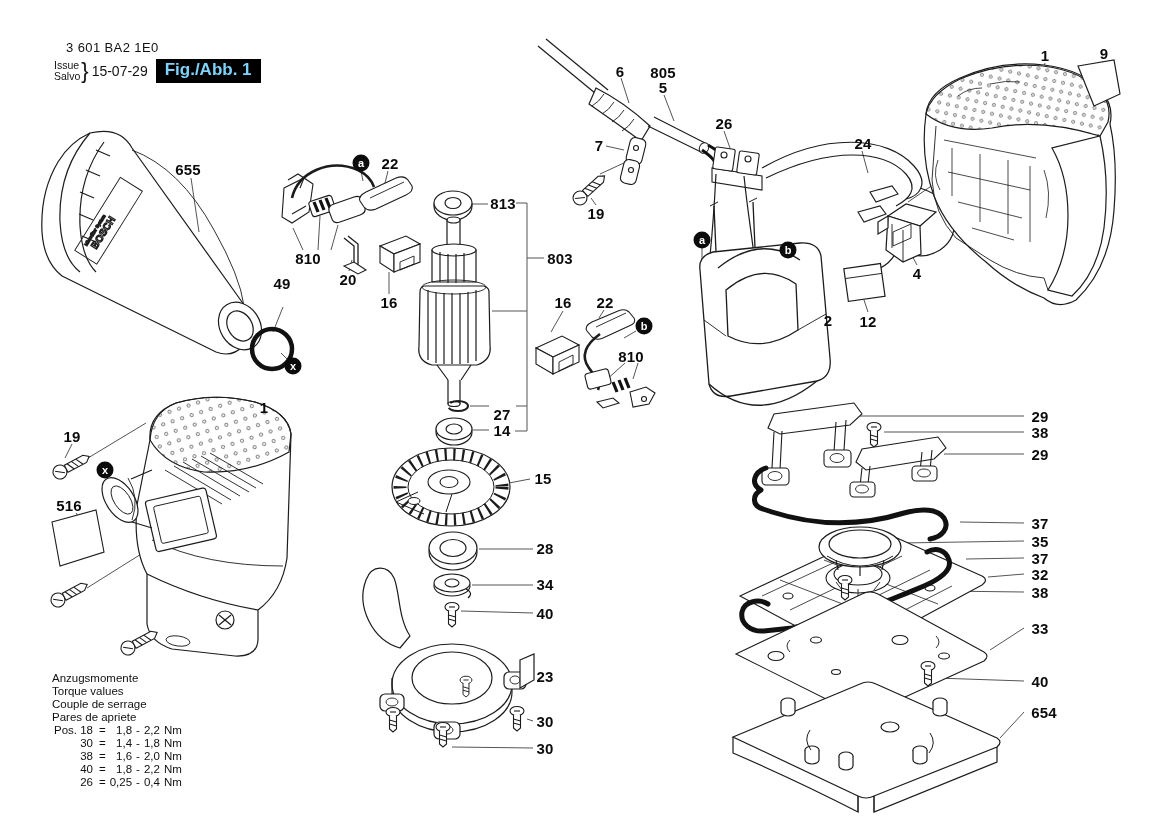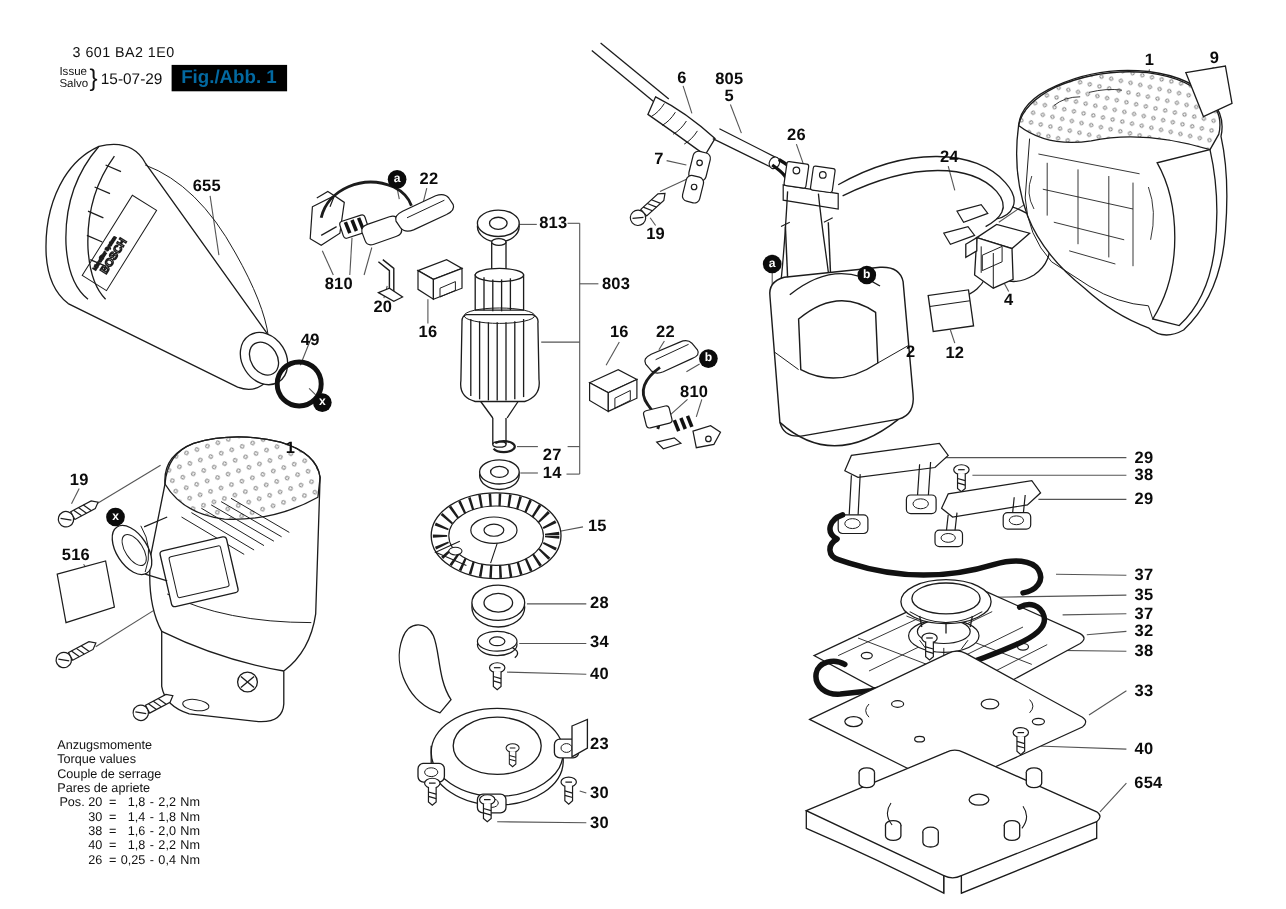--- a/index.html
+++ b/index.html
@@ -15,7 +15,7 @@
   .iss{font-size:10.5px;line-height:11px;text-align:left;}
   .brace{font-size:22px;font-weight:400;margin:0 3px 0 1px;}
   .date{font-size:14px;margin-right:8px;}
-  .figbox{background:#000;color:#0369a1;font-weight:bold;font-size:17px;padding:1px 9px 3px 9px;}
+  .figbox{background:#000;color:#7dd3fc;font-weight:bold;font-size:17px;padding:1px 9px 3px 9px;}
   .torque{position:absolute;left:52px;top:672px;font-size:11.5px;line-height:13px;}
   .torque table{border-collapse:collapse;font-size:11.5px;line-height:13px;}
   .torque td{padding:0 2px;}

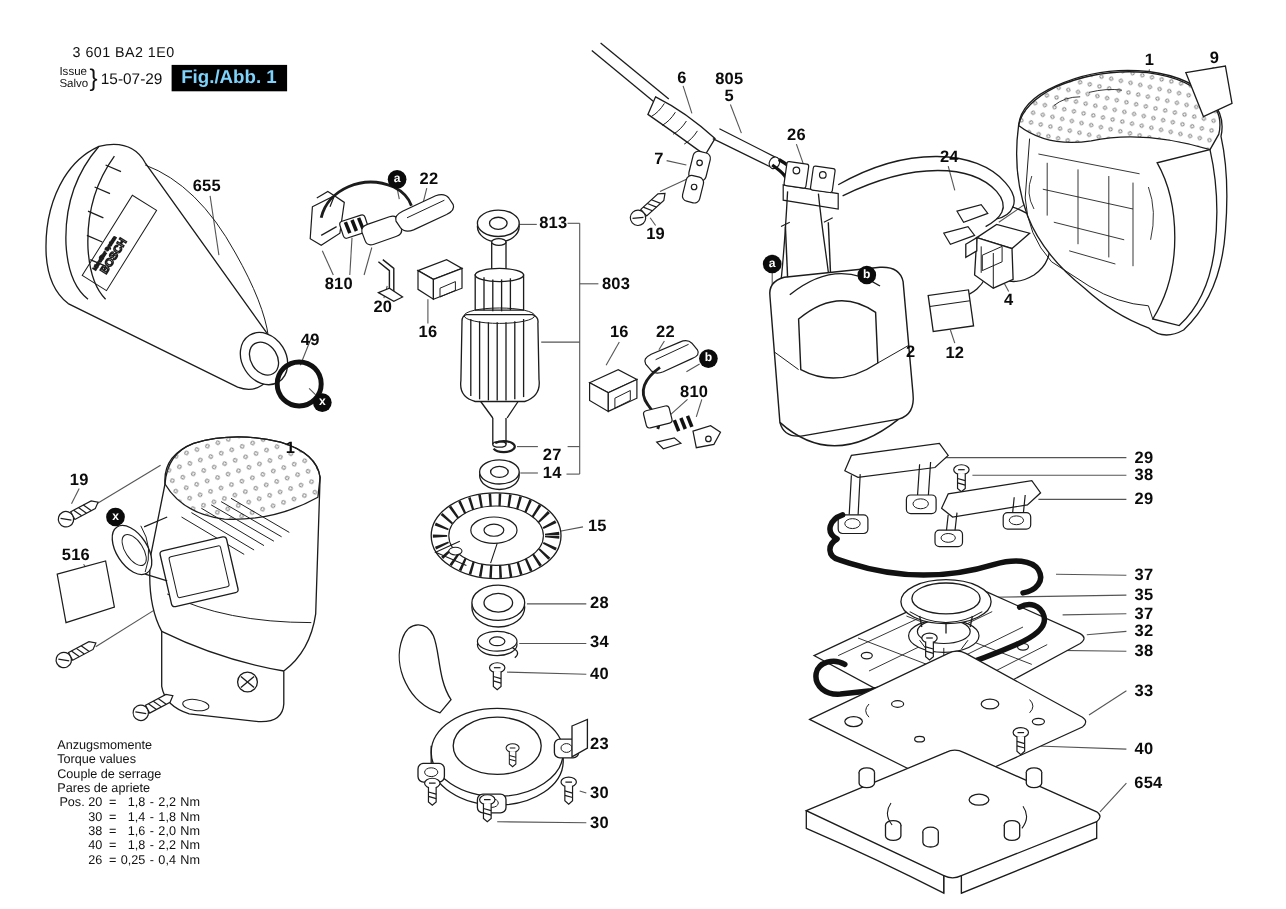--- a/index.html
+++ b/index.html
@@ -451,7 +451,7 @@
 </div>
 
 <span class="lbl" style="left:188px;top:169px">655</span>
-<span class="lbl" style="left:282px;top:309px">49</span>
+<span class="lbl" style="left:282px;top:283px">49</span>
 <span class="circ" style="left:293px;top:366px">x</span>
 <span class="lbl" style="left:264px;top:407px">1</span>
 <span class="lbl" style="left:72px;top:436px">19</span>

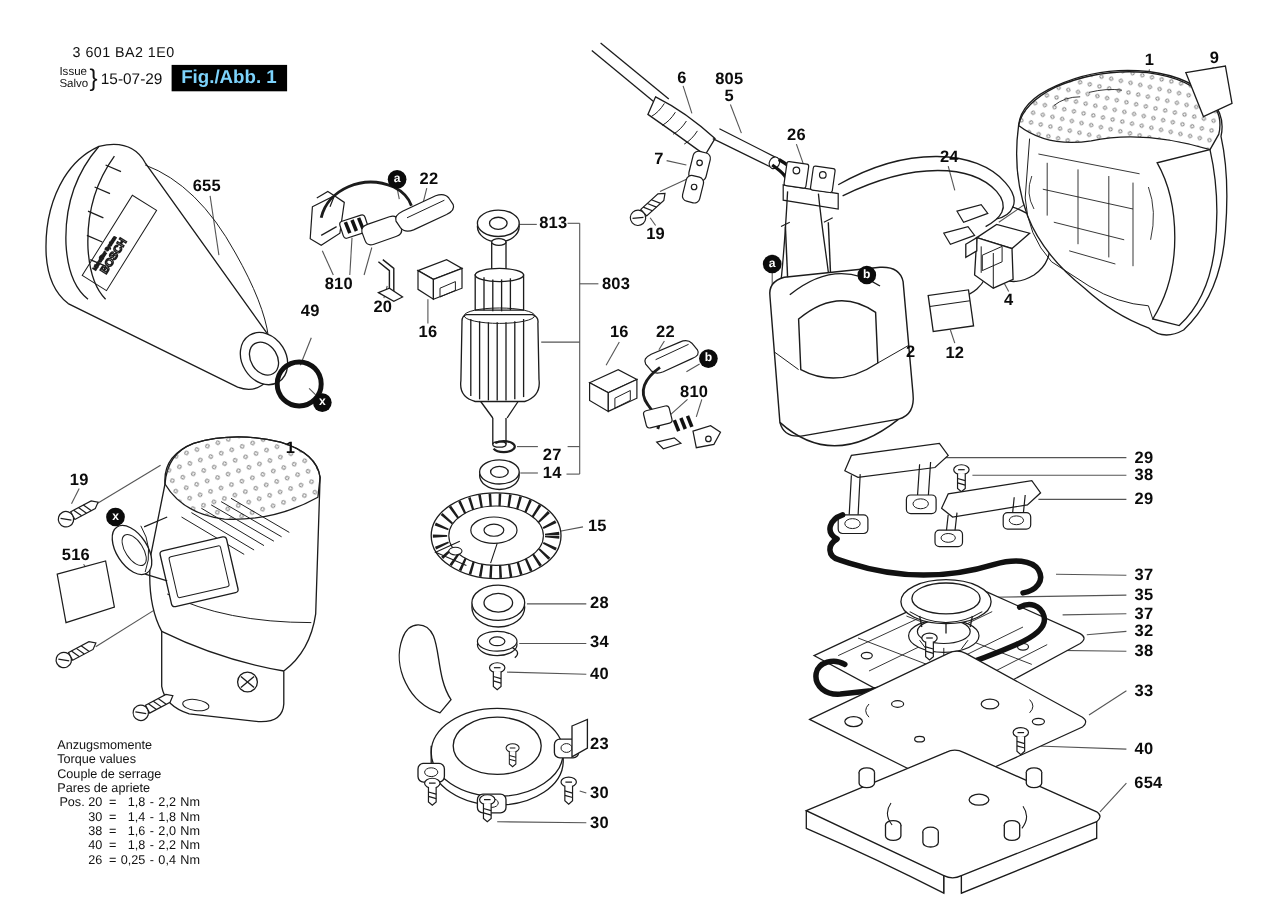--- a/index.html
+++ b/index.html
@@ -511,7 +511,7 @@
   <table>
     <tbody>
           <tr>
-      <td class="pos">Pos. 20</td>
+      <td class="pos">Pos. 18</td>
             <td>=</td>
       <td class="num">1,8</td>
             <td>-</td>

